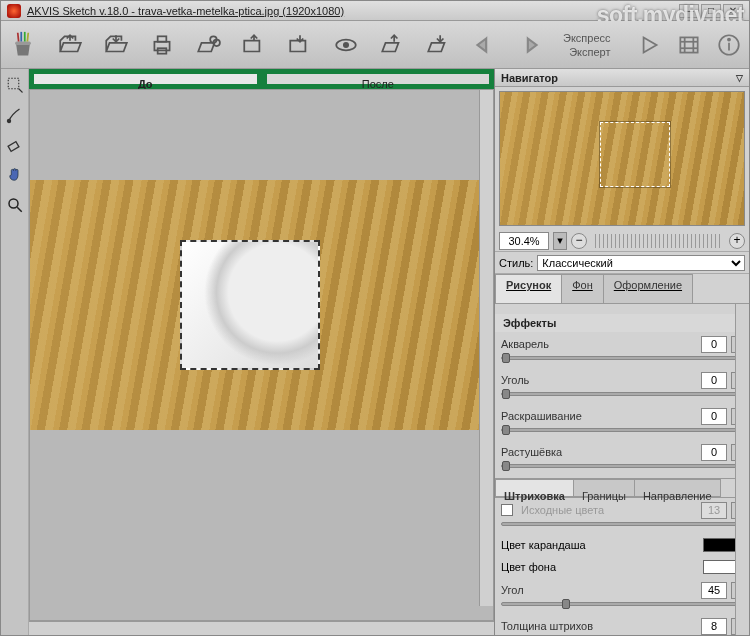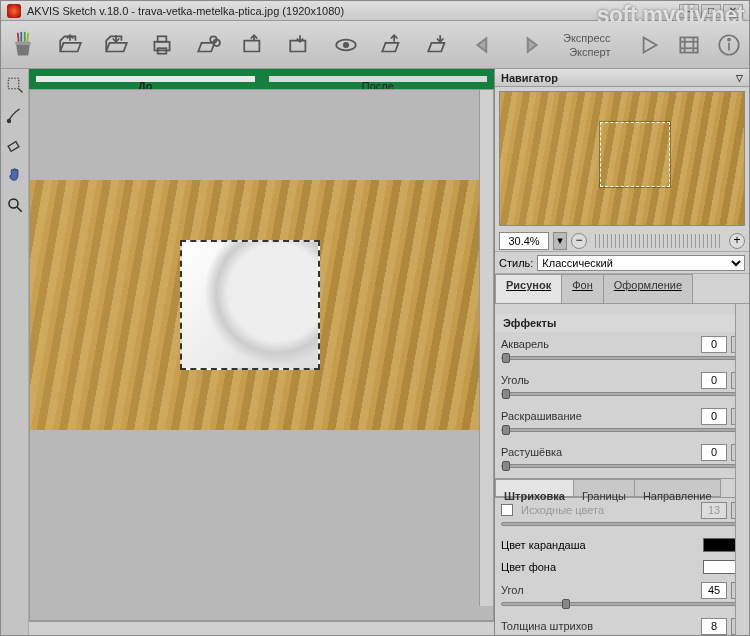--- a/index.html
+++ b/index.html
@@ -7,7 +7,7 @@
   .window { width: 750px; height: 636px; background: #c4c4c4; display: flex; flex-direction: column; border: 1px solid #888; }
   .titlebar { height: 20px; background: linear-gradient(#e0e0e0,#cacaca); display: flex; align-items: center; padding: 0 6px; border-bottom: 1px solid #999; }
   .titlebar .logo { width: 14px; height: 14px; background: radial-gradient(circle,#f63,#900); border-radius: 3px; margin-right: 6px; }
-  .titlebar .title { flex: 1; color: #222; }
+  .titlebar .title { flex: 1; color: #222; text-decoration: underline; }
   .titlebar .wm { display: flex; gap: 2px; }
   .titlebar .wm div { width: 20px; height: 14px; background: #d0d0d0; border: 1px solid #999; display:flex; align-items:center; justify-content:center; font-size:10px; color:#333;}
   .watermark { position:absolute; right:6px; top:2px; font-size:23px; font-weight:bold; color:rgba(255,255,255,0.75); text-shadow:0 0 3px #666; letter-spacing:-0.5px; pointer-events:none; }

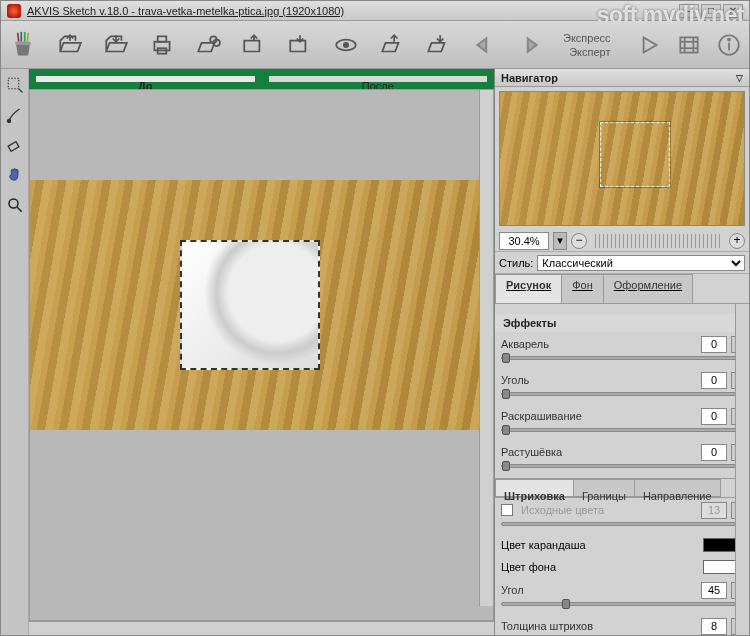--- a/index.html
+++ b/index.html
@@ -23,7 +23,7 @@
   .left-tools div { width:20px; height:20px; display:flex; align-items:center; justify-content:center; }
   .canvas-area { flex: 1; display:flex; flex-direction:column; background:#b4b4b4; min-width:0; }
   .canvas-tabs { height: 20px; display:flex; background:#d0d0d0; }
-  .canvas-tabs div { flex:1; text-align:center; line-height:20px; border:7px solid #15803d; background:#d8d8d8; color:#222;}
+  .canvas-tabs div { flex:1; text-align:center; line-height:20px; border:5px solid #15803d; background:#d8d8d8; color:#222;}
   .canvas-tabs div.active { background:#e8e8e8; font-weight:bold; }
   .canvas-wrap { flex:1; background:#b8b8b8; position:relative; overflow:hidden; border:1px solid #999; }
   .canvas-img { position:absolute; left:0; right:14px; top:90px; height:250px; background:

